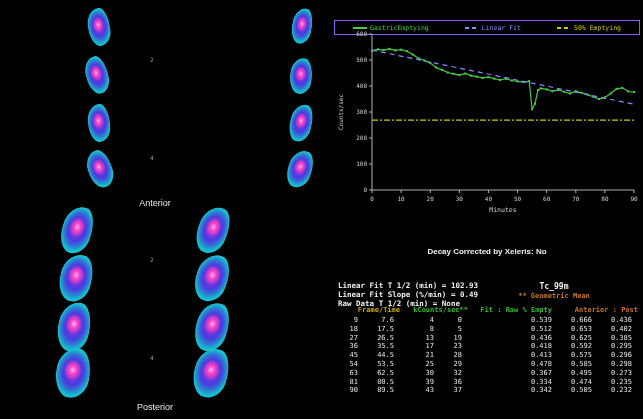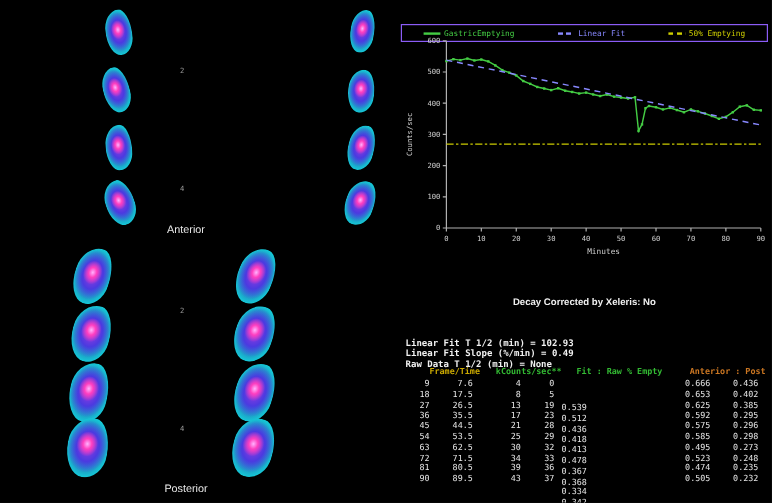--- a/index.html
+++ b/index.html
@@ -62,7 +62,7 @@
     <span class="frame-marker" style="left:150px;top:154px">4</span>
     <span class="frame-marker" style="left:150px;top:256px">2</span>
     <span class="frame-marker" style="left:150px;top:354px">4</span>
-    <div class="section-label" style="top:186px">Anterior</div>
+    <div class="section-label" style="top:198px">Anterior</div>
     <div class="section-label" style="top:402px">Posterior</div>
   <div class="blob" style="left: 88px; top: 8px; width: 22px; height: 38px; transform: rotate(-8deg);"></div>
       <div class="blob" style="left: 292px; top: 8px; width: 20px; height: 36px; transform: rotate(10deg);"></div>

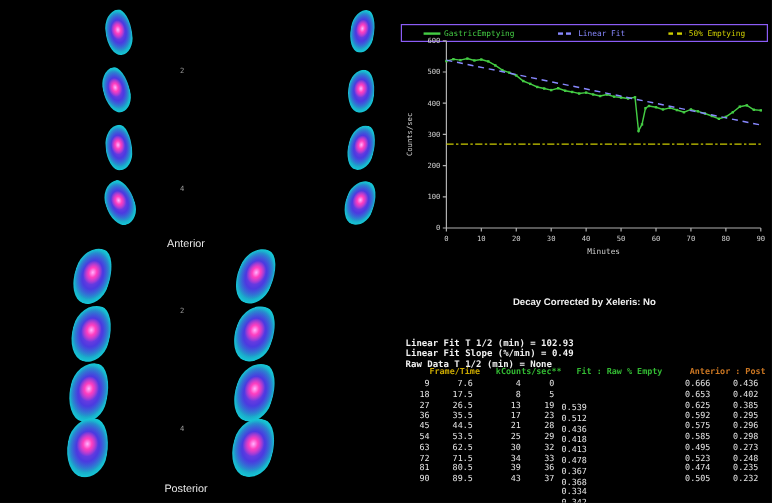--- a/index.html
+++ b/index.html
@@ -196,6 +196,10 @@
     <div>Raw Data T 1/2 (min) = None</div>
   </div>
 
+  <div class="tc-block">
+    <div class="tc-isotope">Tc_99m</div>
+    <div class="tc-geo">** Geometric Mean</div>
+  </div>
 
   <div class="results-header">
     <span class="hdr-yellow">Frame/Time</span>

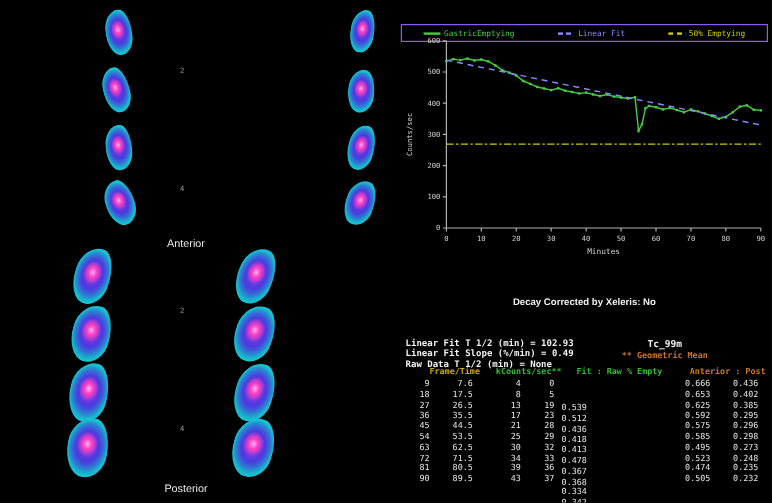--- a/index.html
+++ b/index.html
@@ -50,7 +50,7 @@
   #table-body{position:absolute;left:338px;top:316px;width:300px;font-size:7px;color:#e6e6e6;}
   .tbl-row{display:grid;grid-template-columns:26px 36px 40px 28px 84px 46px 40px;height:8.8px;}
   .tbl-row span{text-align:right;padding-right:6px;}
-  .tbl-row .c-k{text-align:left;padding-right:0;margin-top:20px;}
+  .tbl-row .c-k{text-align:right;padding-right:0;}
 </style>
 </head>
 <body>

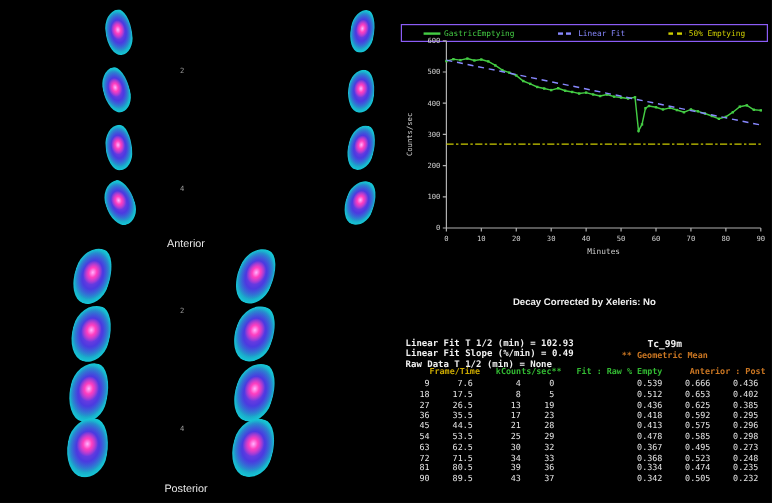--- a/index.html
+++ b/index.html
@@ -273,15 +273,6 @@
         <span>0.273</span>
       </div>
       <div class="tbl-row">
-        <span>72</span>
-        <span>71.5</span>
-        <span>34</span>
-        <span>33</span>
-        <span class="c-k">0.368</span>
-        <span>0.523</span>
-        <span>0.248</span>
-      </div>
-      <div class="tbl-row">
         <span>81</span>
         <span>80.5</span>
         <span>39</span>

